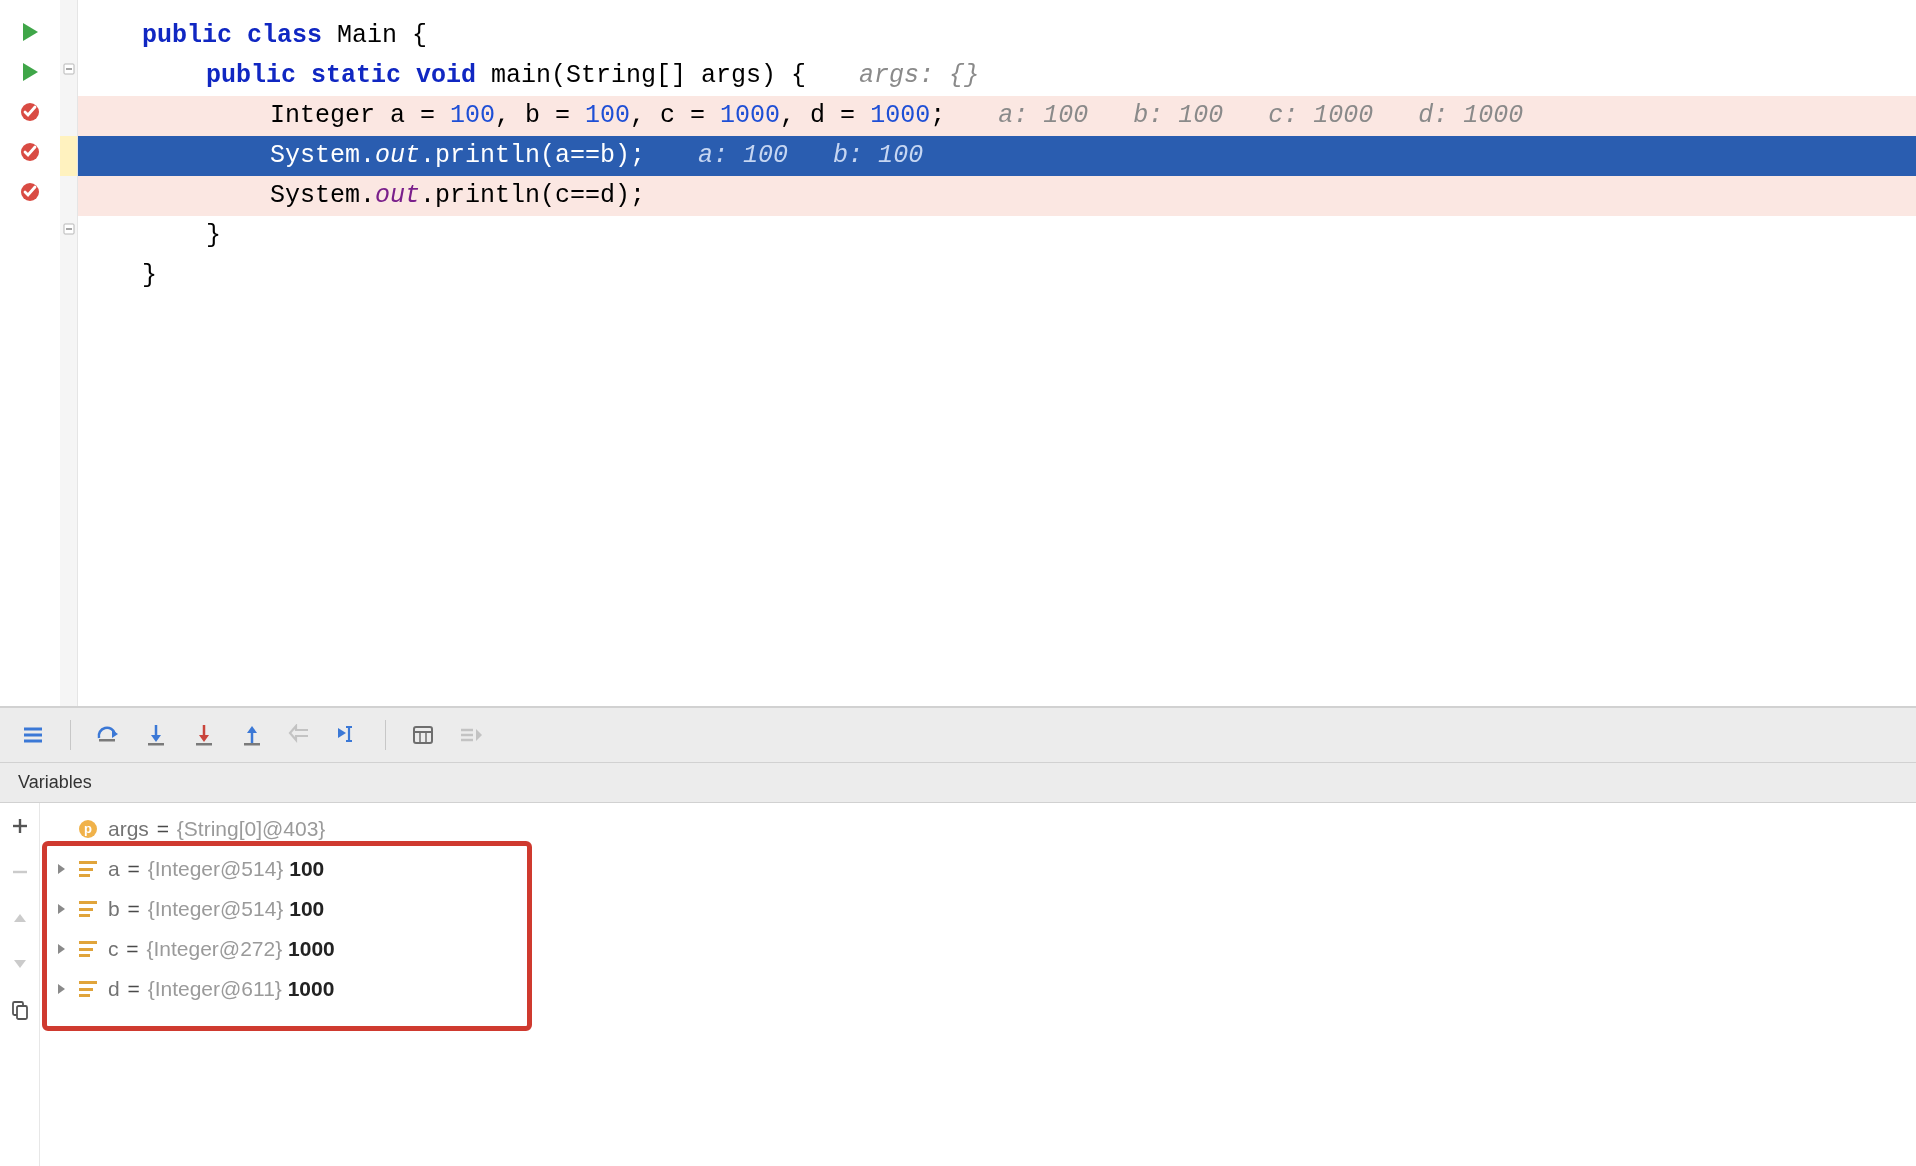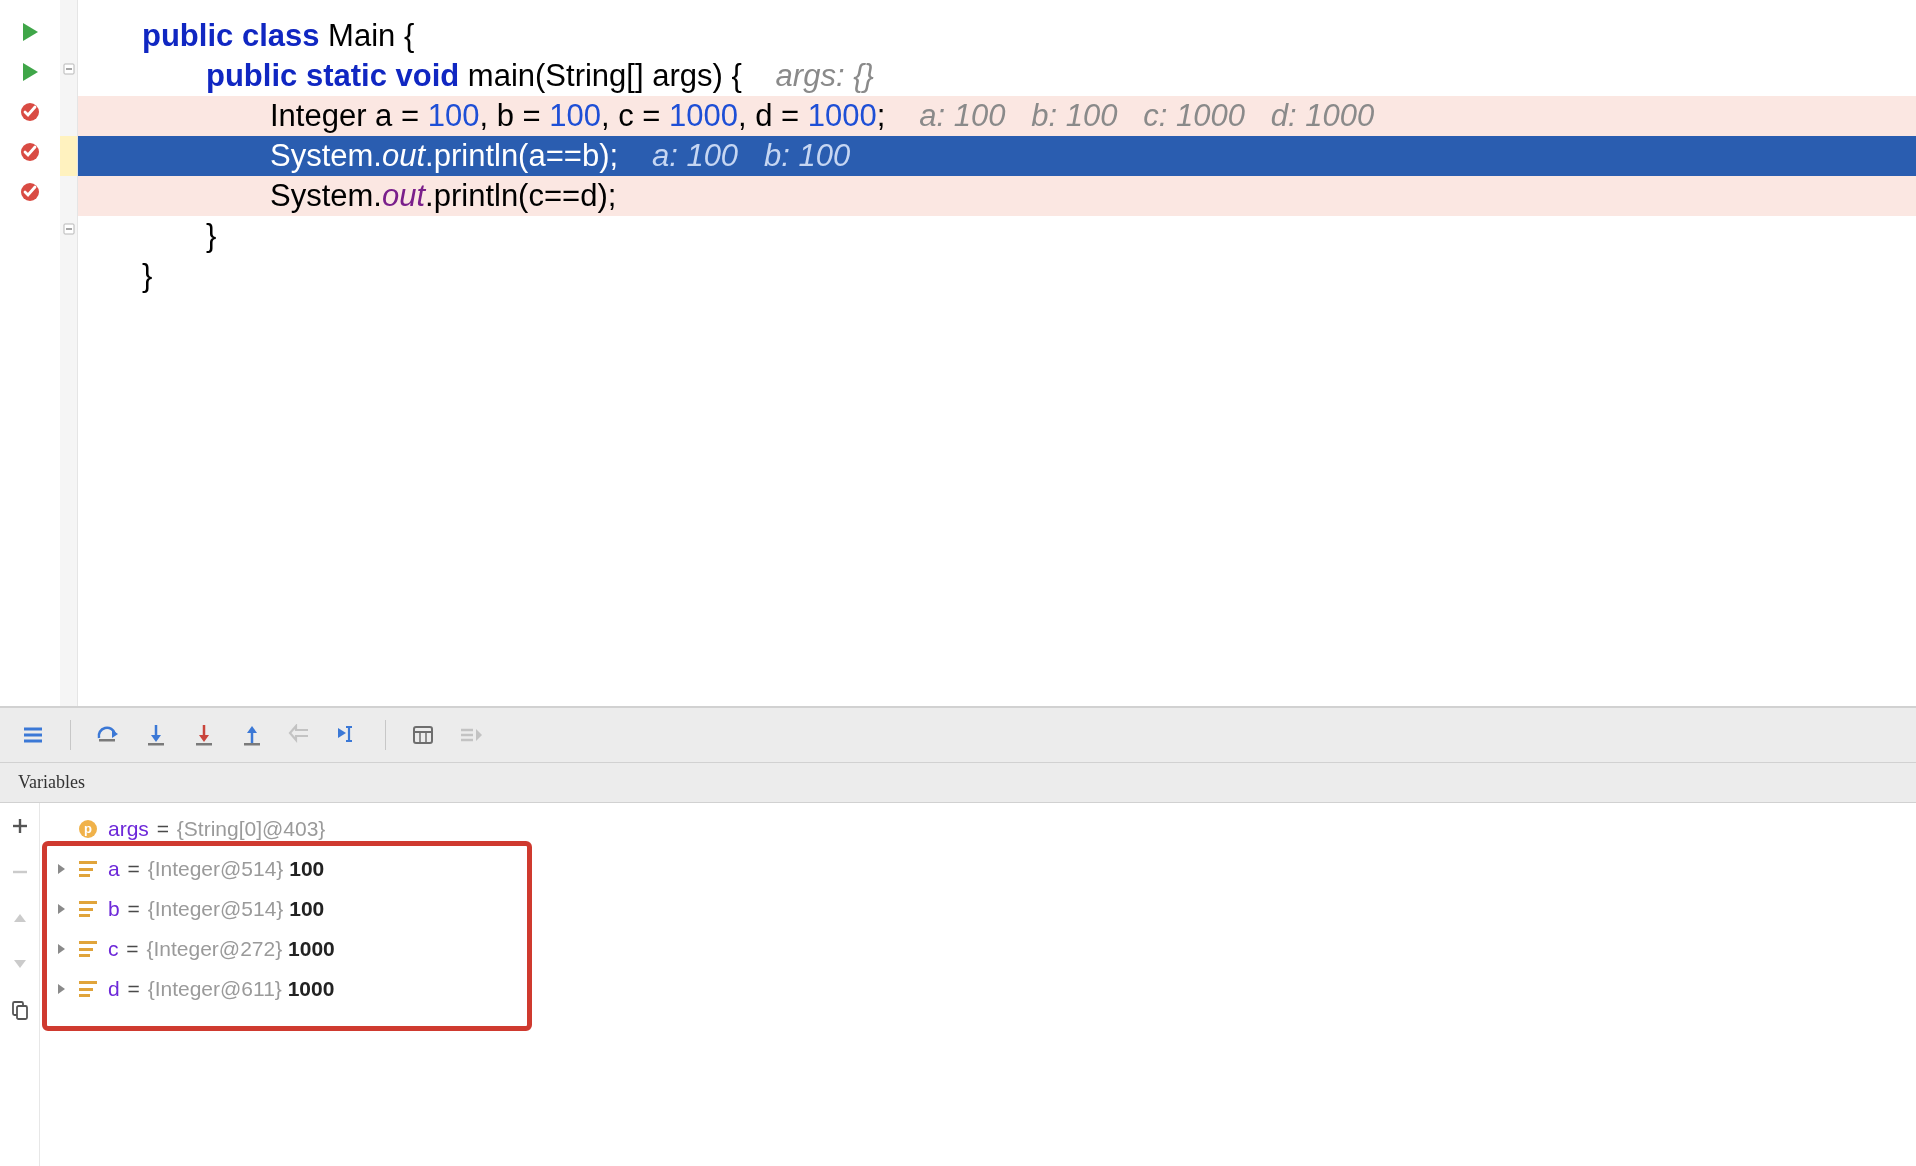--- a/index.html
+++ b/index.html
@@ -39,8 +39,8 @@
   .code {
     flex: 1;
     position: relative;
-    font-family: Liberation Sans, sans-serif;
-    font-size: 31px;
+    font-family: Liberation Mono, monospace;
+    font-size: 25px;
     line-height: 40px;
     color: #000;
     white-space: pre;

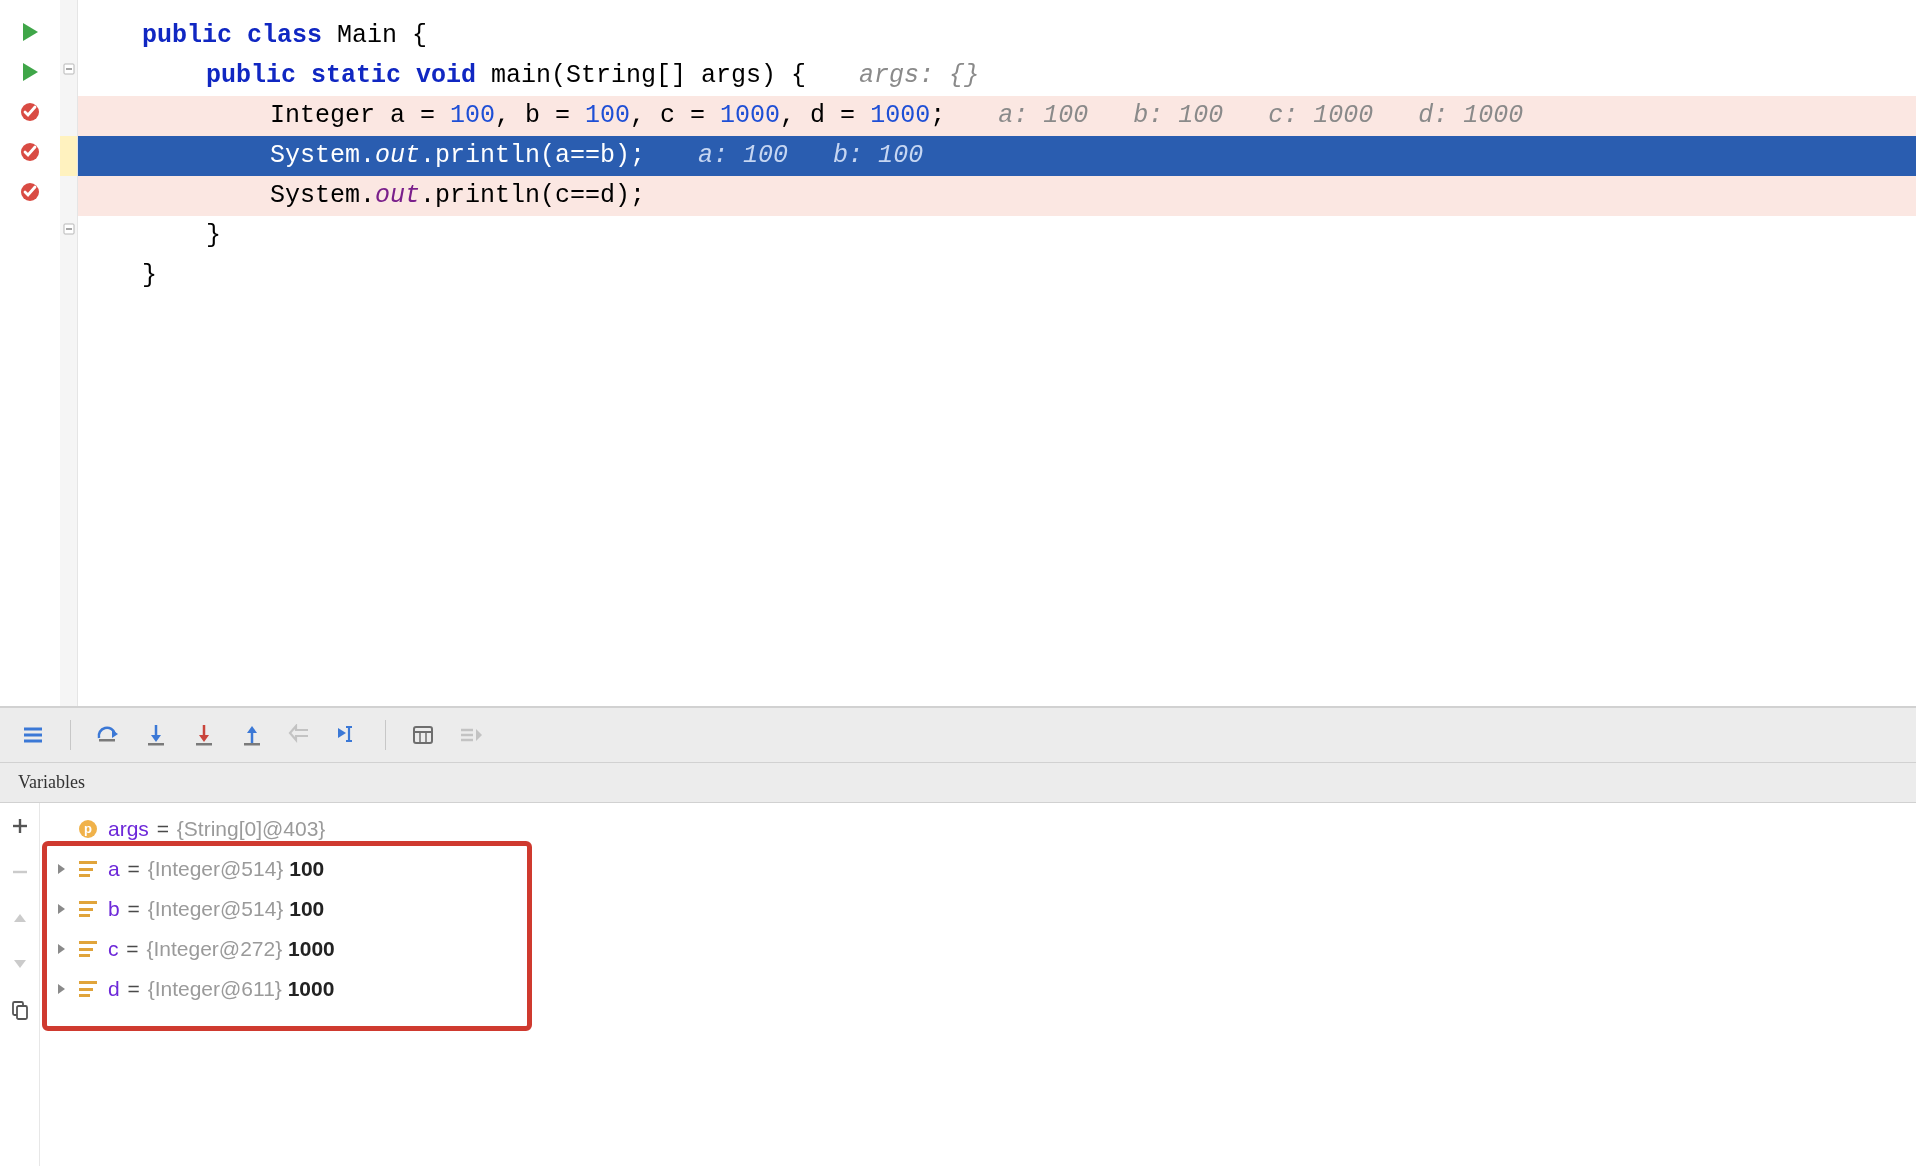--- a/index.html
+++ b/index.html
@@ -111,7 +111,7 @@
     border-bottom: 1px solid #d1d1d1;
     display: flex; align-items: center;
     padding-left: 18px;
-    font-family: Liberation Serif, serif;
+    font-family: Liberation Sans, sans-serif;
     font-size: 18px;
     color: #333;
   }

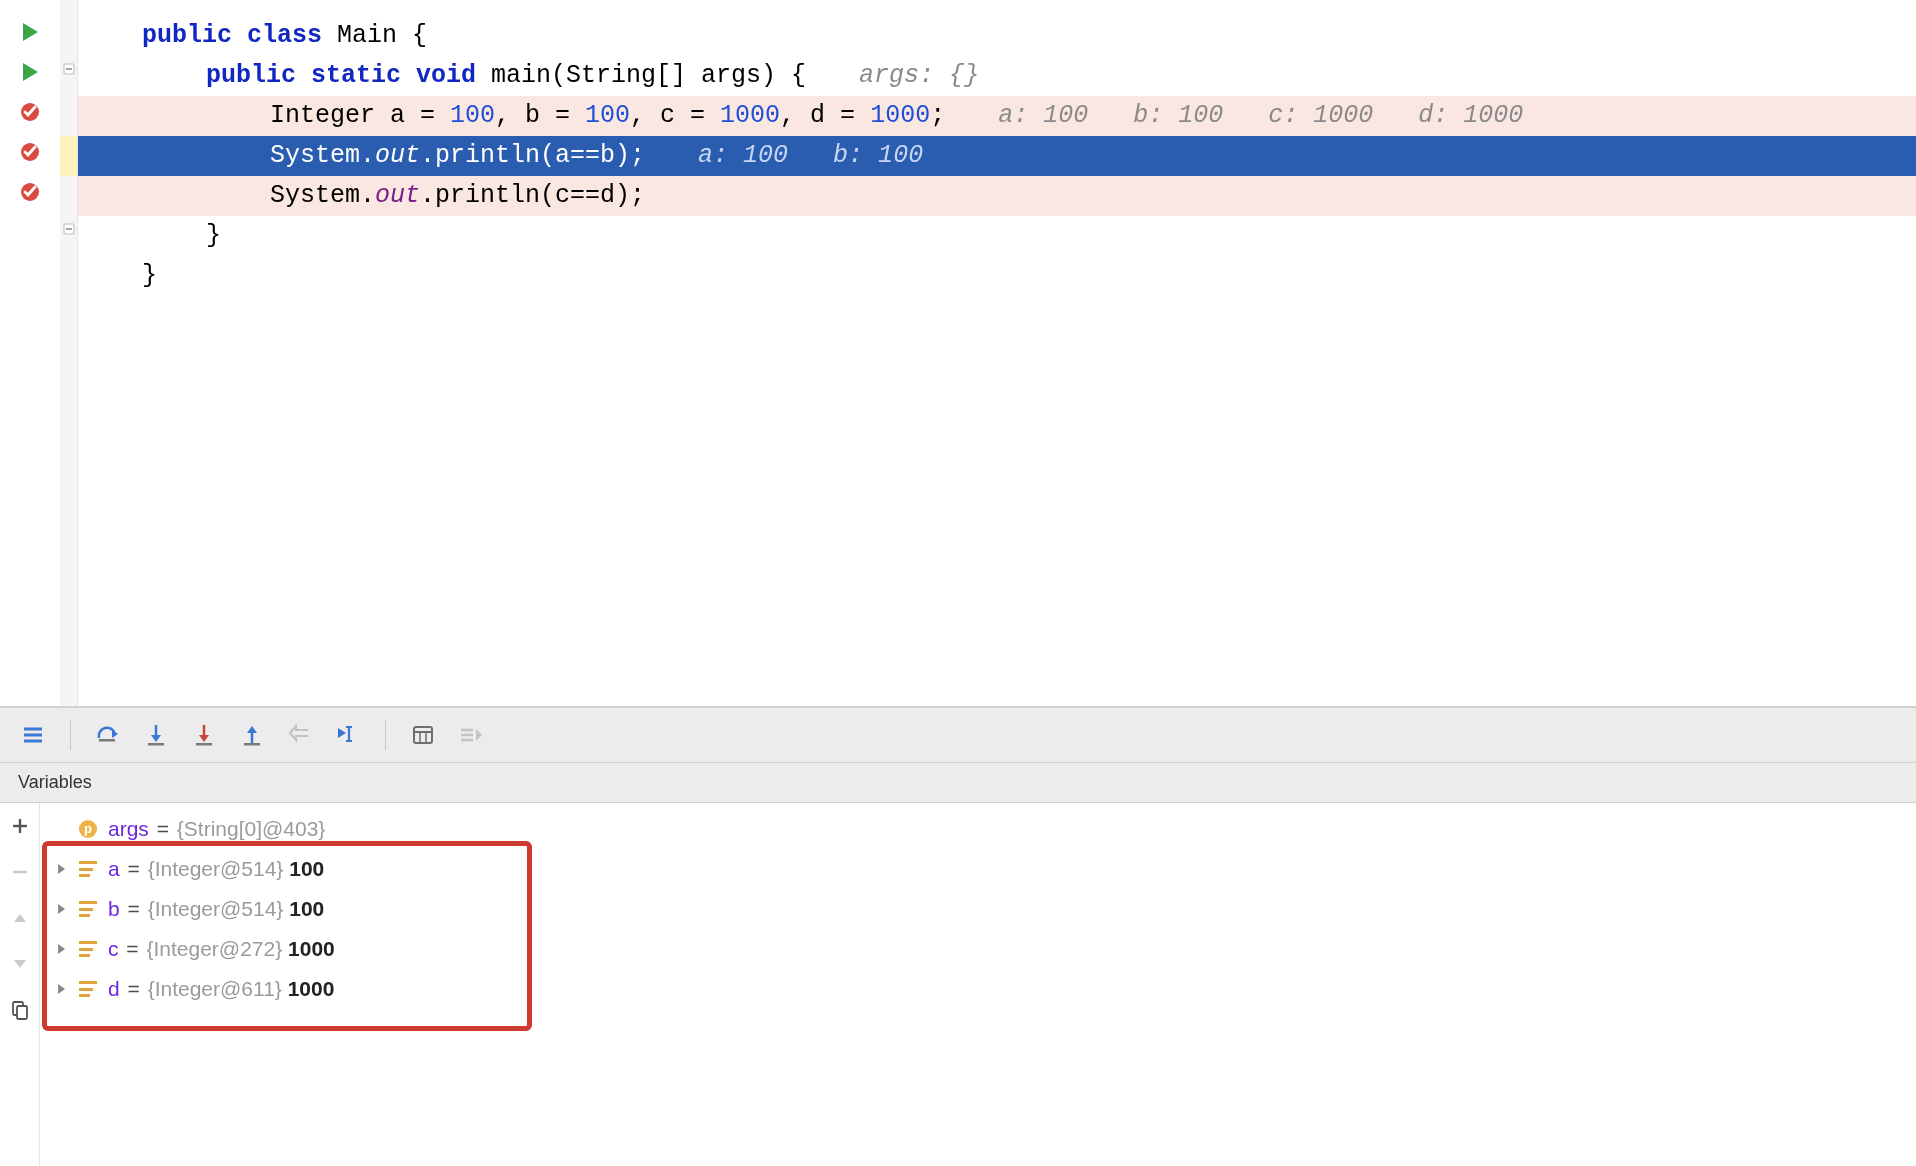--- a/index.html
+++ b/index.html
@@ -147,7 +147,7 @@
   }
   .var-row .chev { width: 14px; display:flex; justify-content:center; color:#8a8a8a; cursor:pointer;}
   .var-row .vicon { width: 20px; height: 20px; display:flex;align-items:center;justify-content:center; }
-  .var-row .vname { color: #6d28d9; }
+  .var-row .vname { color: #737373; }
   .var-row .vtype { color: #9a9a9a; }
   .var-row .vval { color: #222; font-weight: 600; }
   .var-row .eq { color: #4a4a4a; margin: 0 2px; }

